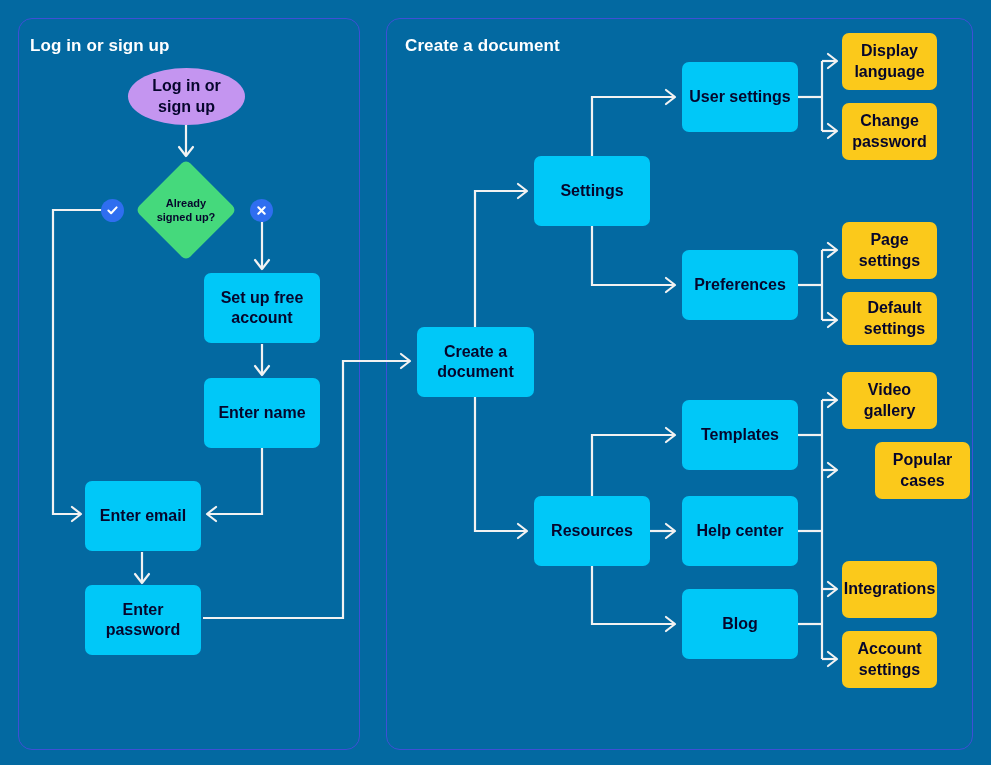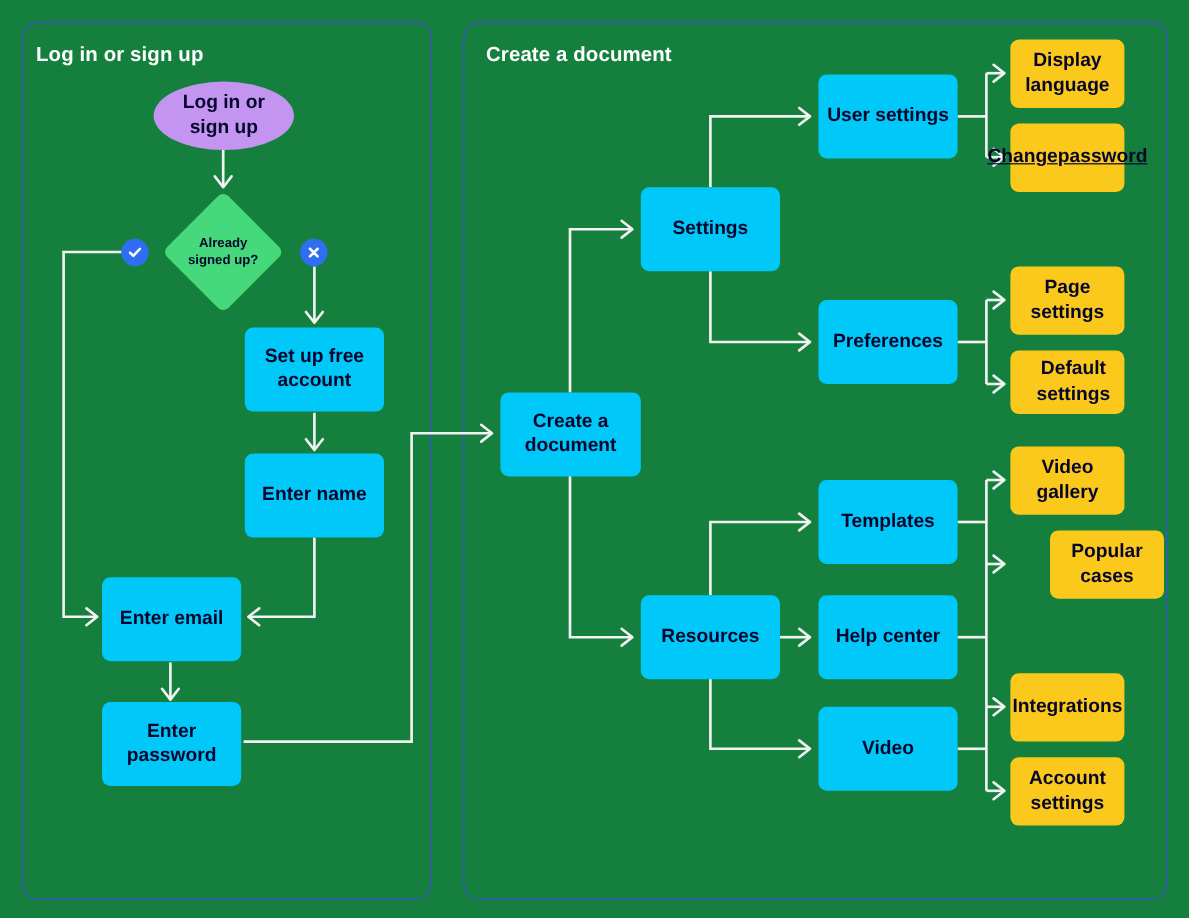--- a/index.html
+++ b/index.html
@@ -11,7 +11,7 @@
     position:relative;
     width:991px;
     height:765px;
-    background:#15803d;
+    background:#0369a1;
     overflow:hidden;
   }
   .panel{

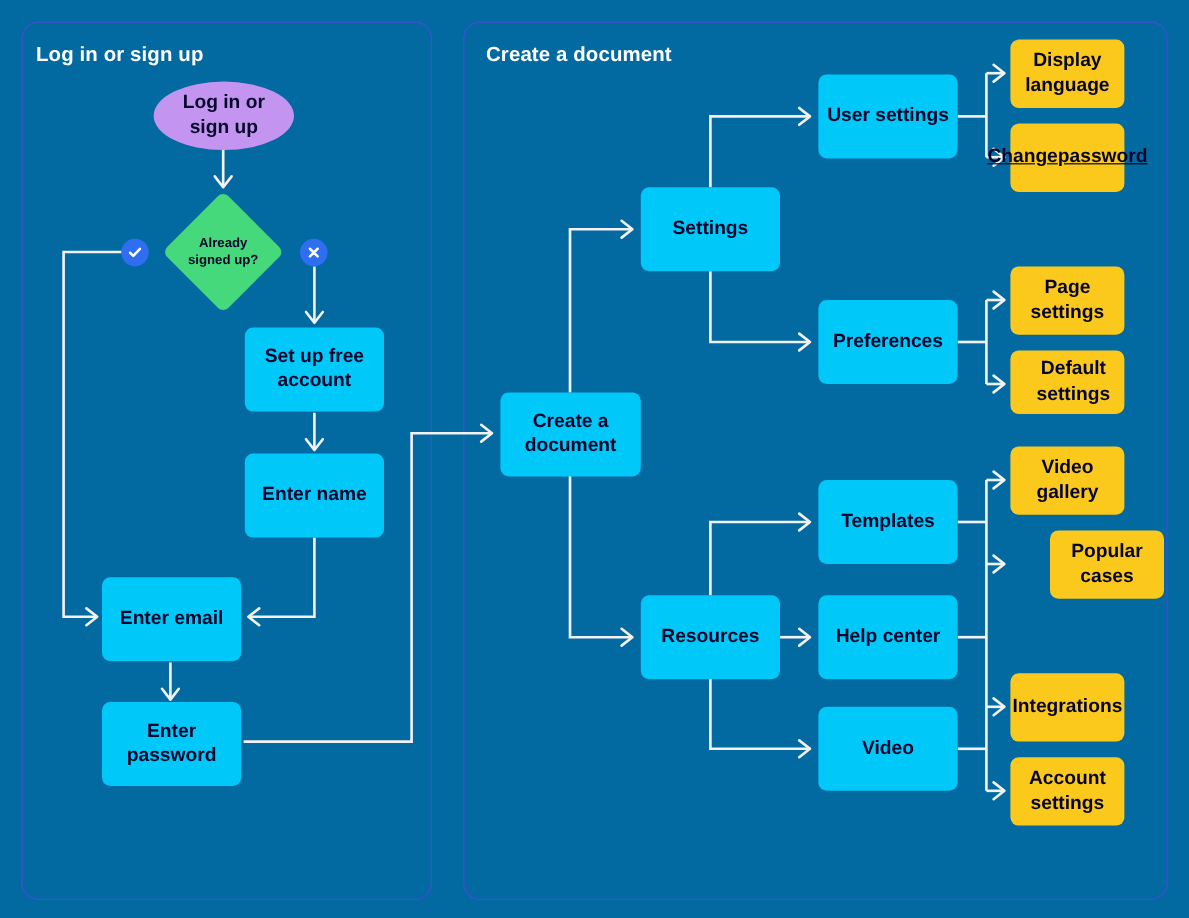--- a/index.html
+++ b/index.html
@@ -233,7 +233,7 @@
     <span>language</span>
   </div>
 
-  <div class="node yellow" style="left:842px;top:103px;width:95px;height:57px;flex-direction:row;text-decoration:underline;">
+  <div class="node yellow" style="left:842px;top:103px;width:95px;height:57px;flex-direction:column;">
     <span>Change</span>
     <span>password</span>
   </div>

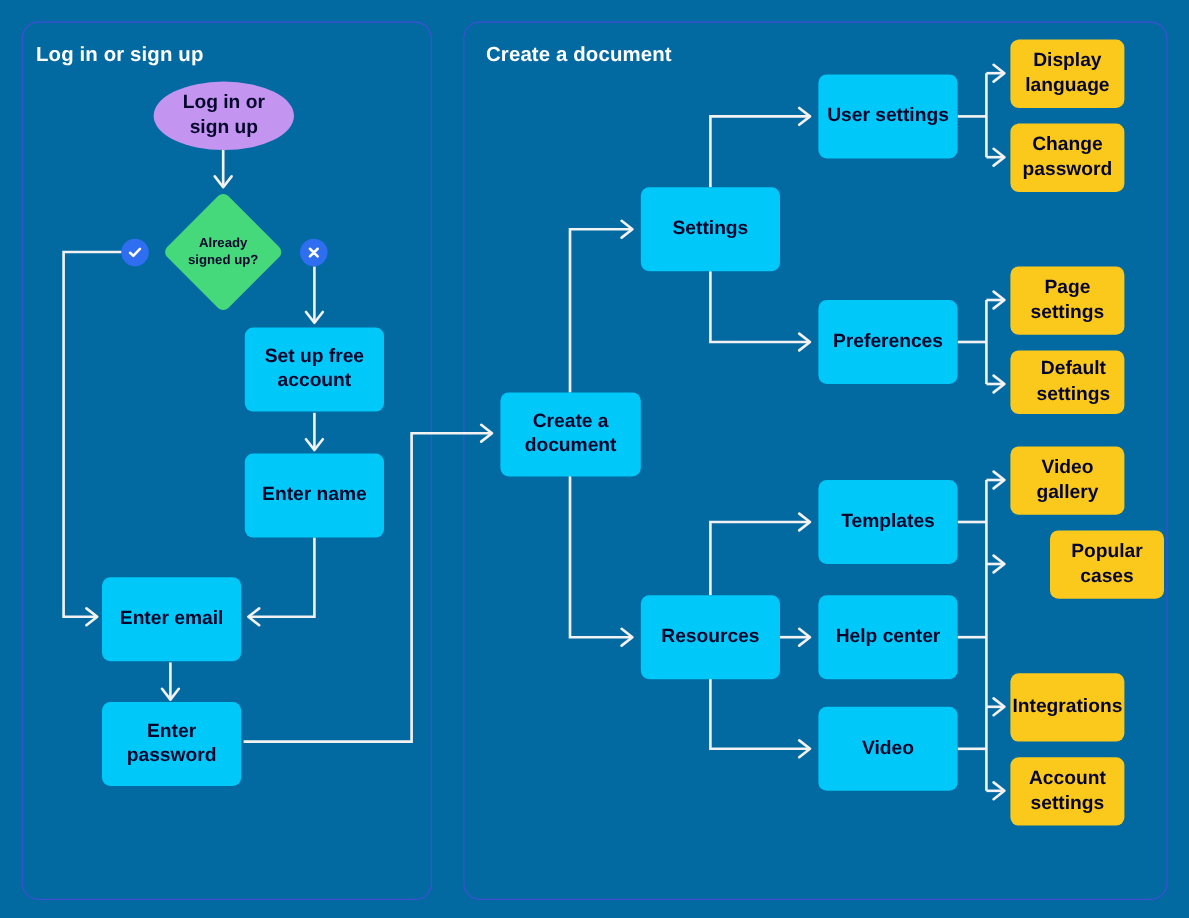--- a/index.html
+++ b/index.html
@@ -226,7 +226,7 @@
 
   <div class="node blue" style="left:682px;top:496px;width:116px;height:70px;">Help center</div>
 
-  <div class="node blue" style="left:682px;top:589px;width:116px;height:70px;">Video</div>
+  <div class="node blue" style="left:682px;top:589px;width:116px;height:70px;">Blog</div>
 
   <div class="node yellow" style="left:842px;top:33px;width:95px;height:57px;flex-direction:column;">
     <span>Display</span>

